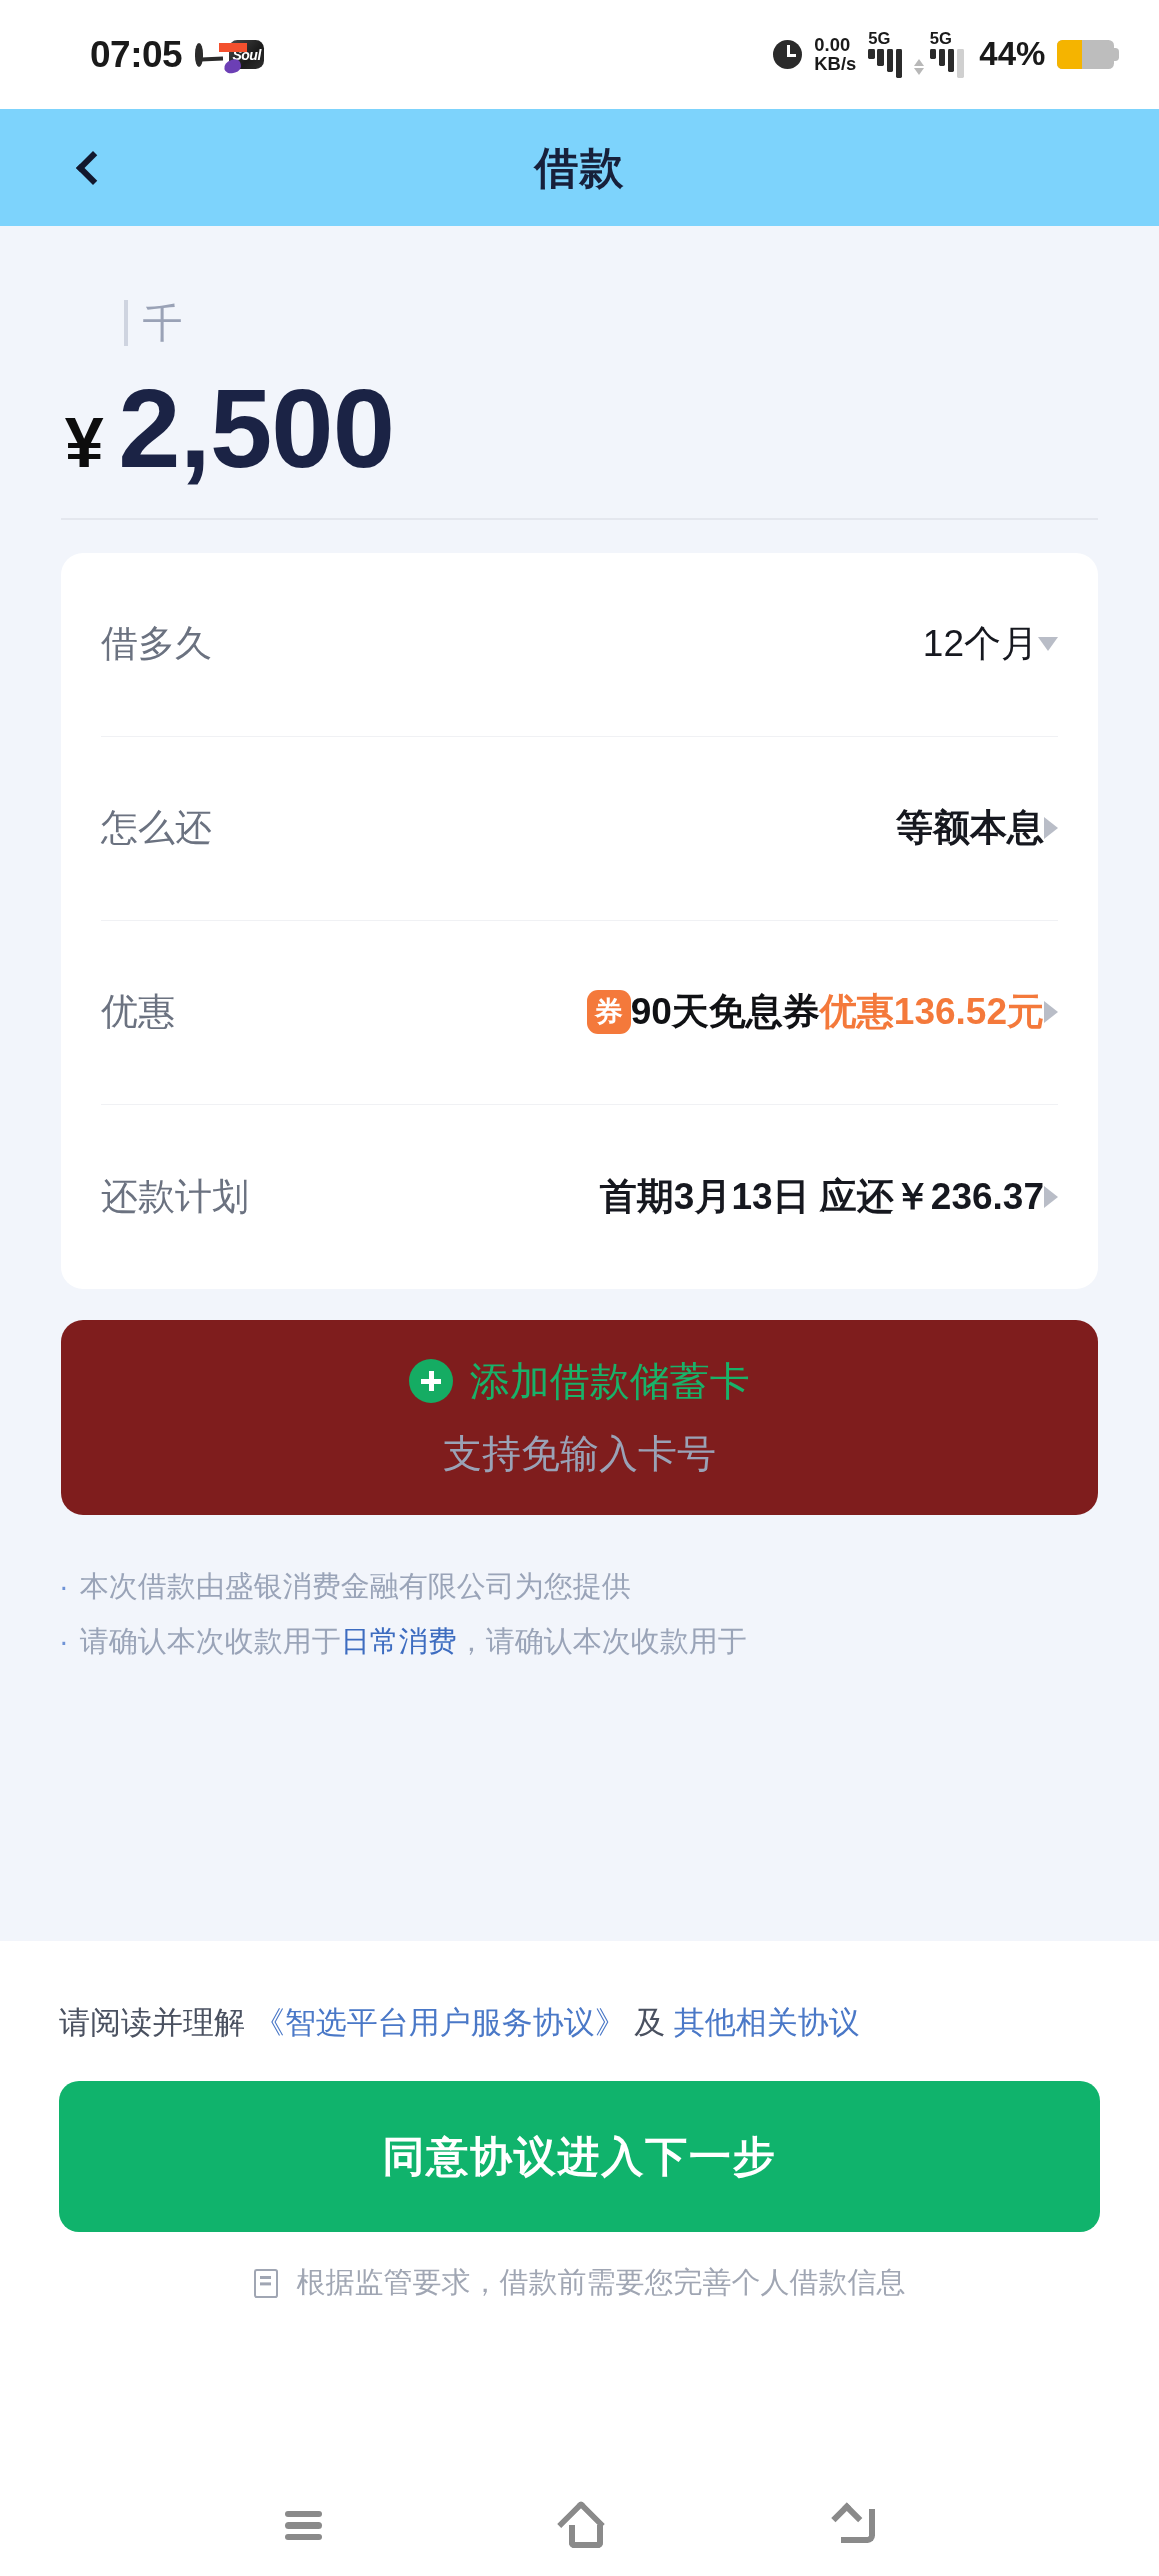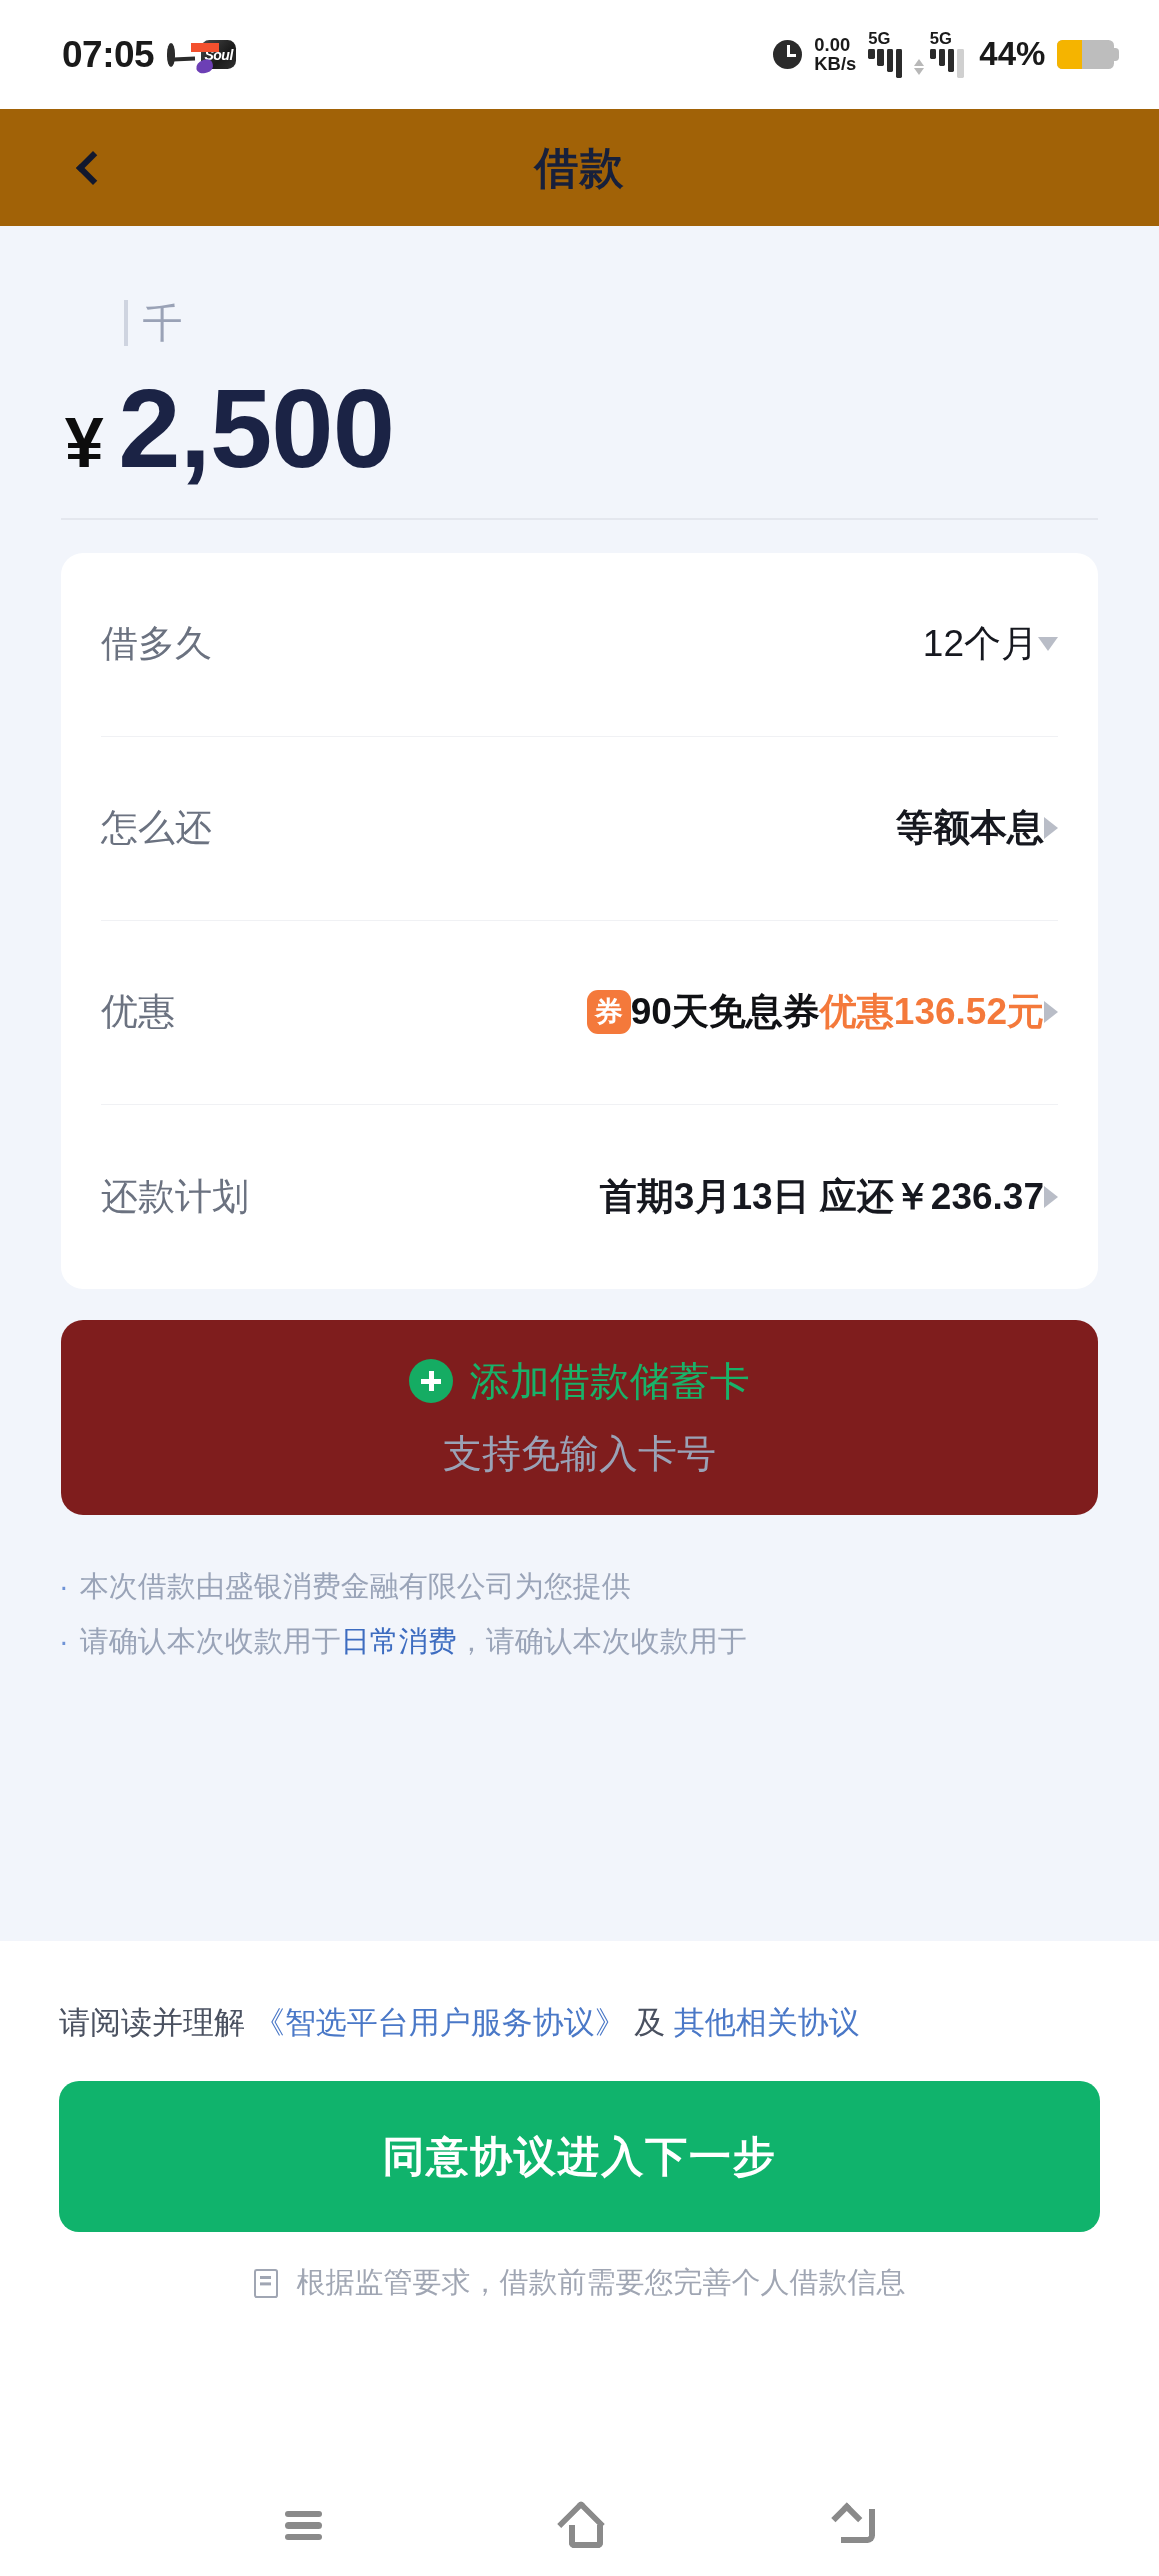--- a/index.html
+++ b/index.html
@@ -26,7 +26,7 @@
     display: flex;
     align-items: center;
     justify-content: space-between;
-    padding: 0 40px 0 62px;
+    padding: 0 40px 0 90px;
     background: #ffffff;
   }
   .sb-left { display: flex; align-items: center; gap: 13px; }

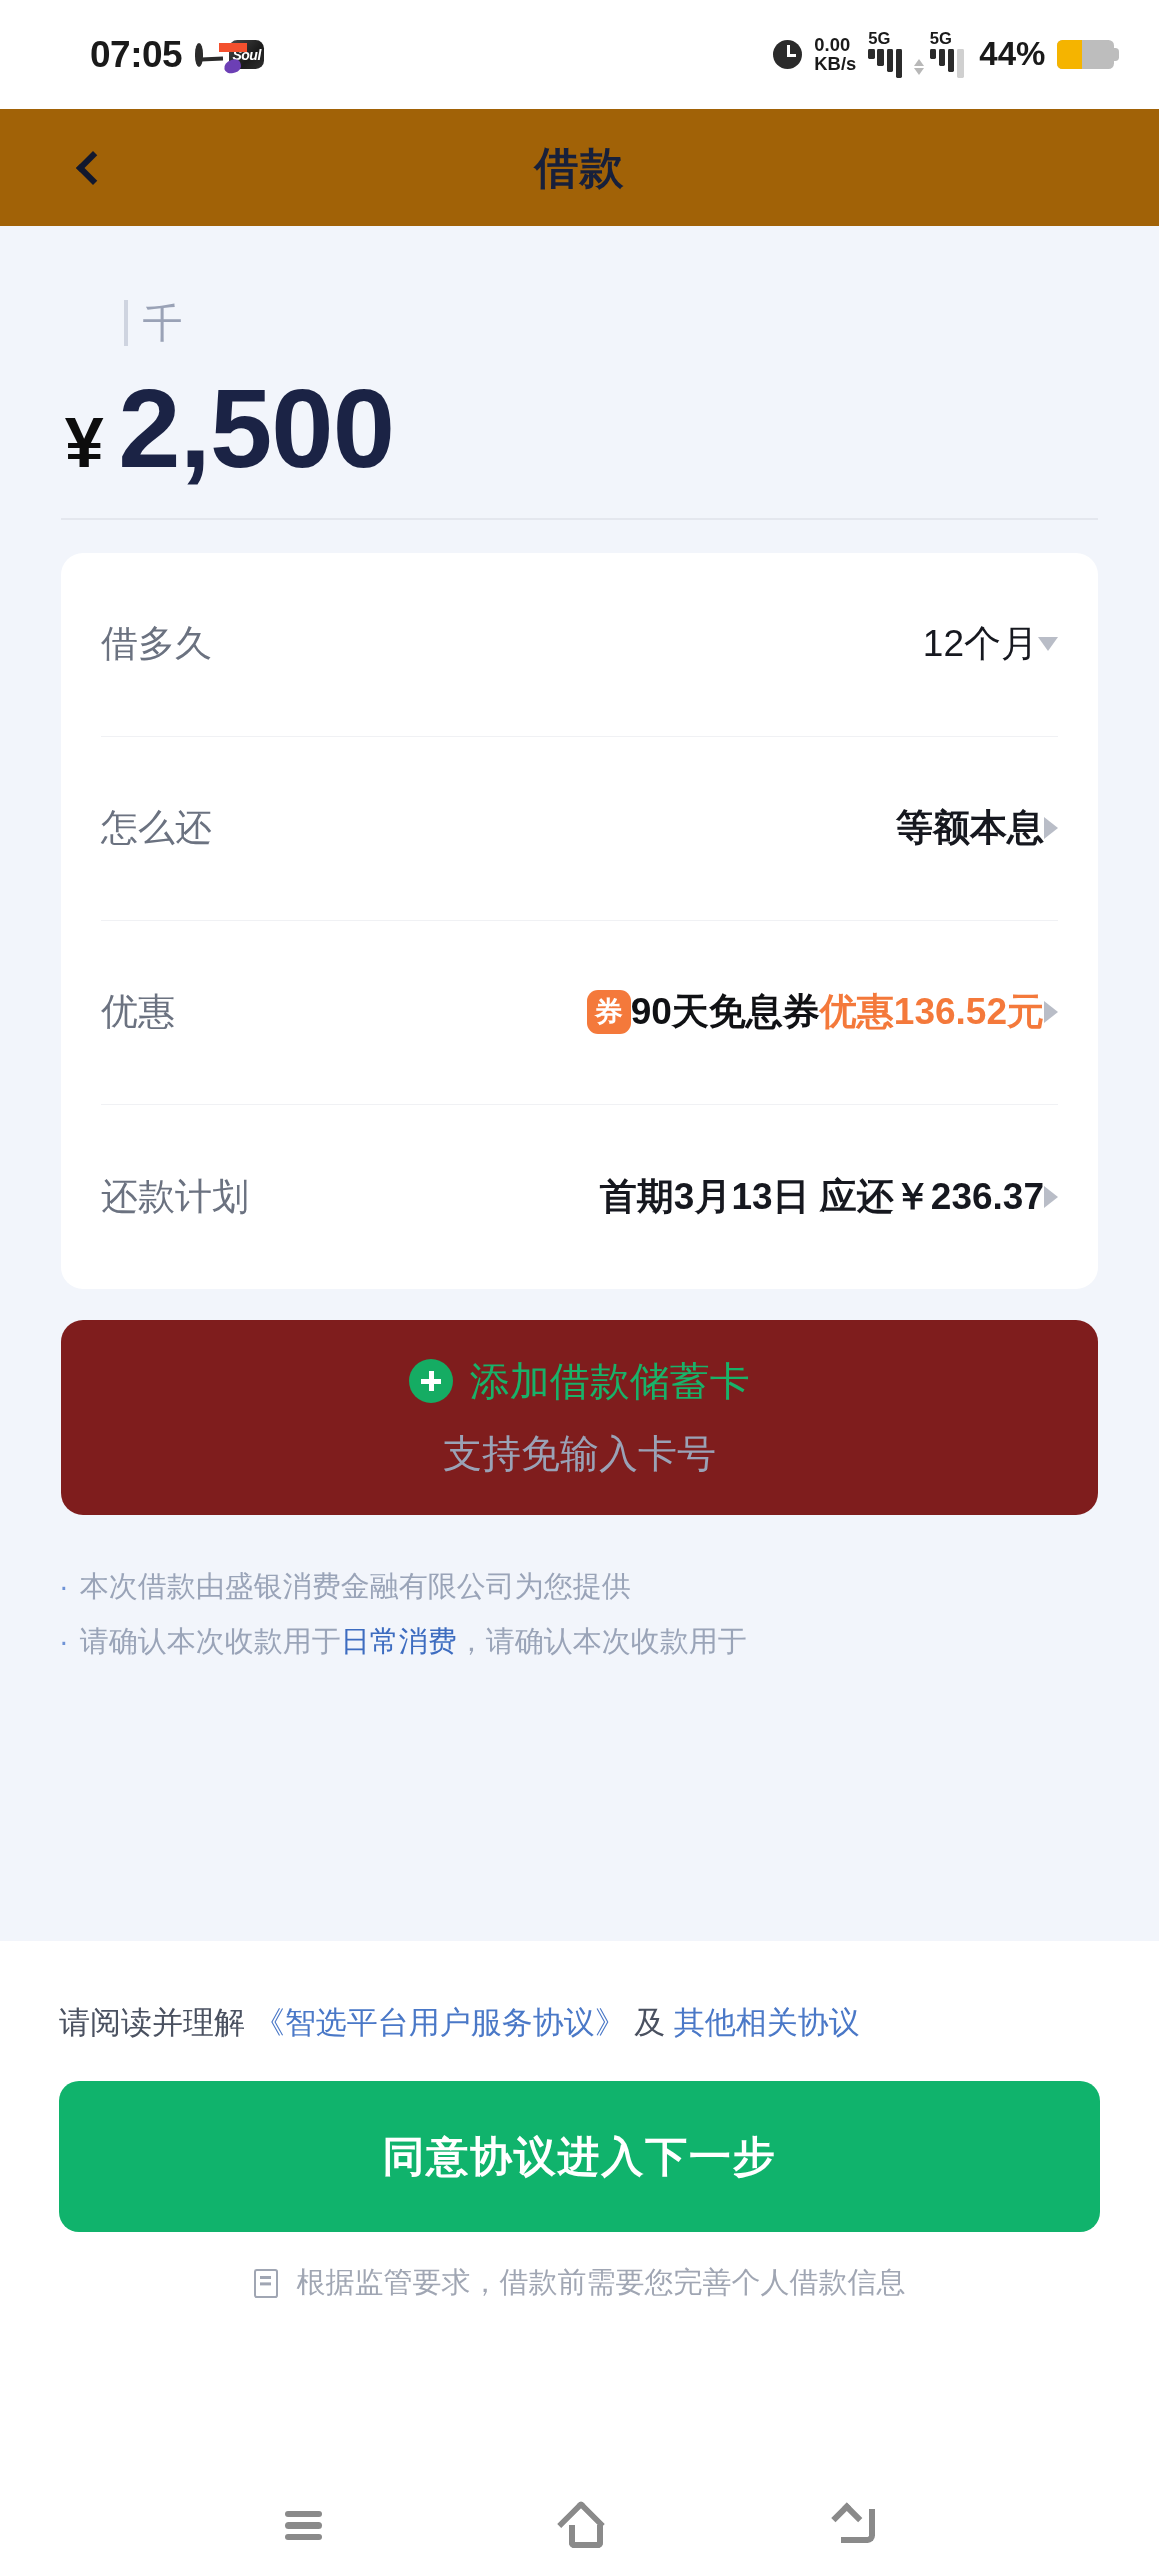--- a/index.html
+++ b/index.html
@@ -197,7 +197,7 @@
     position: absolute;
     top: 109px; left: 0;
     width: 1159px; height: 118px;
-    background: #a16207;
+    background: #7dd3fc;
     display: flex;
     align-items: center;
   }

